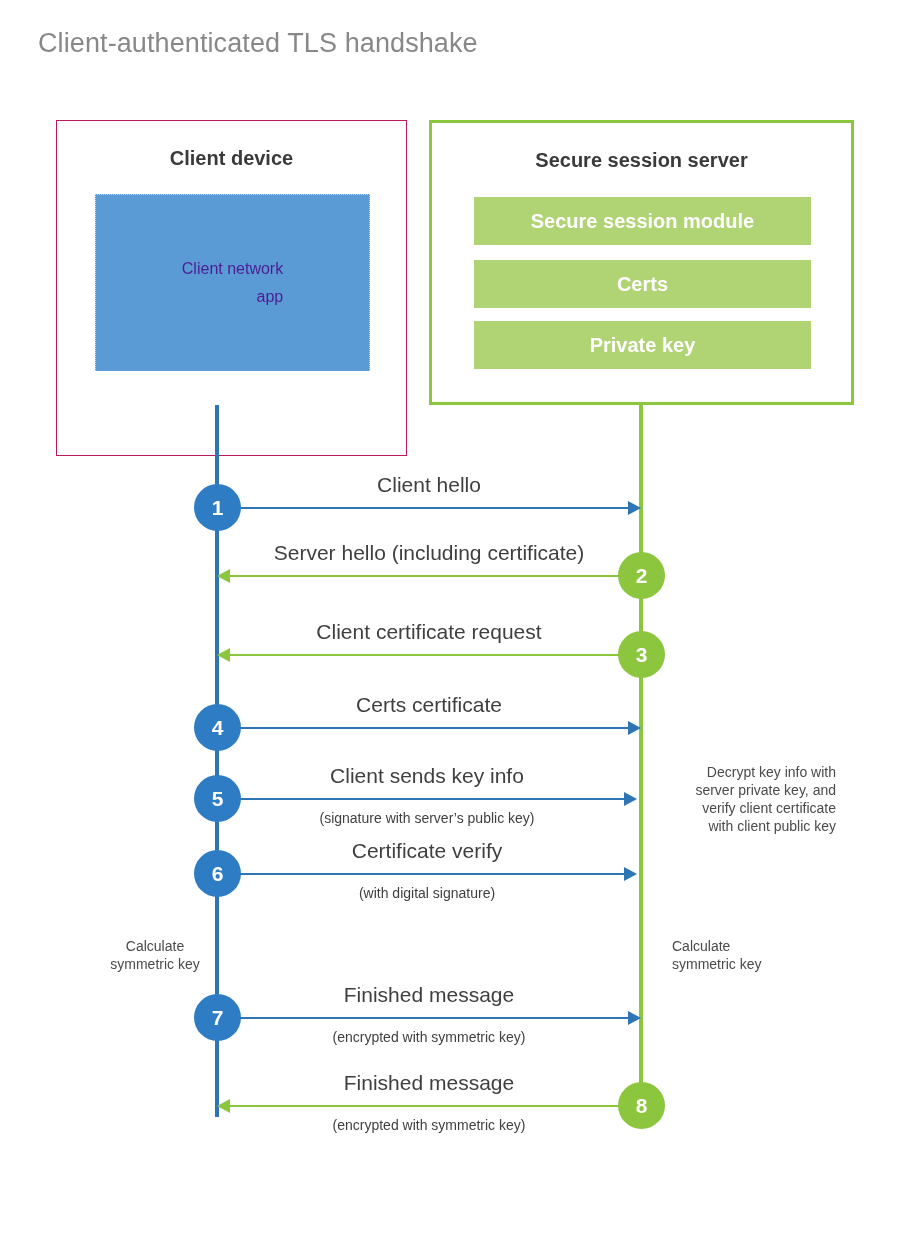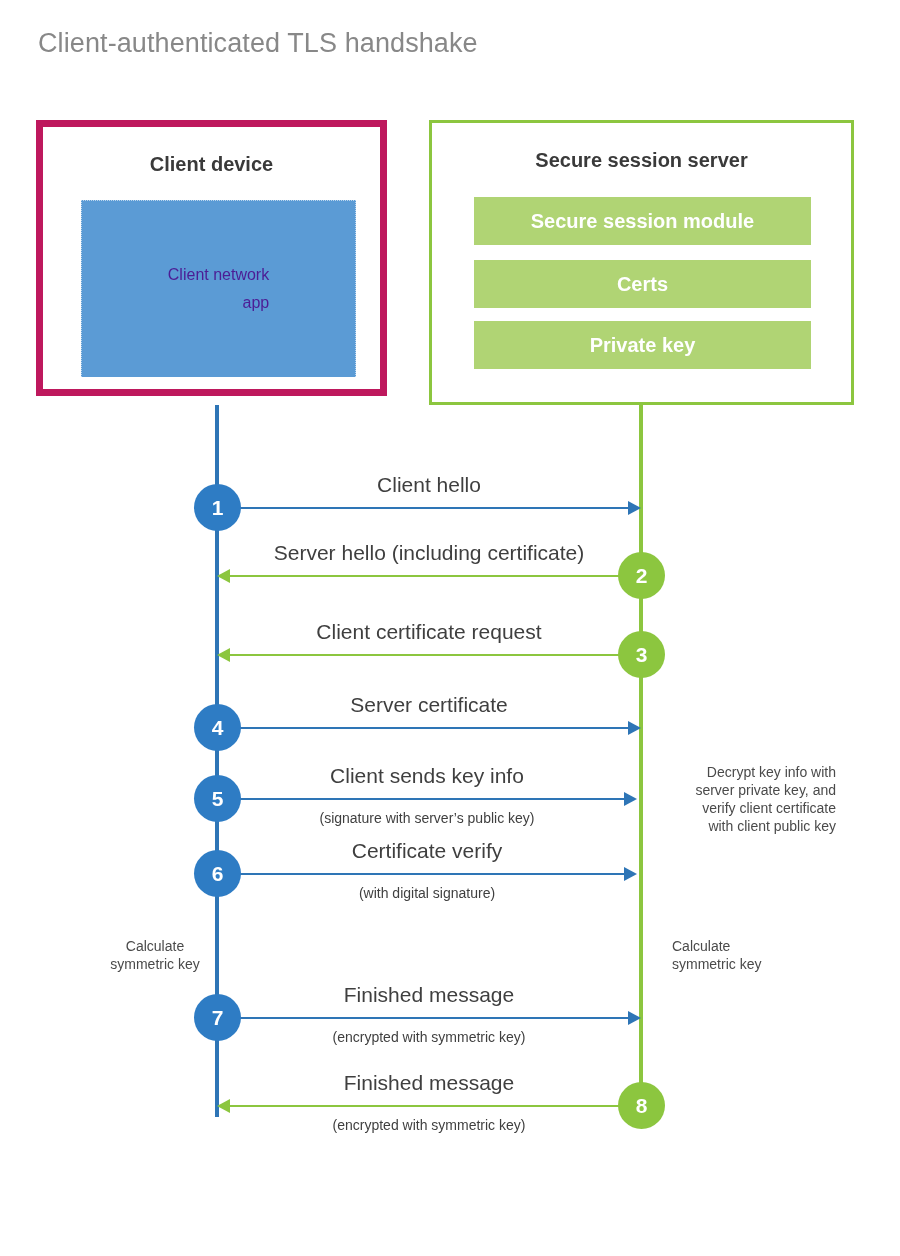--- a/index.html
+++ b/index.html
@@ -35,11 +35,11 @@
     box-sizing: border-box;
   }
   #client-box {
-    left: 36px;
+    left: 56px;
     top: 120px;
     width: 351px;
-    height: 276px;
-    border: 7px solid #be185d;
+    height: 336px;
+    border: 1px solid #be185d;
   }
   #server-box {
     left: 429px;

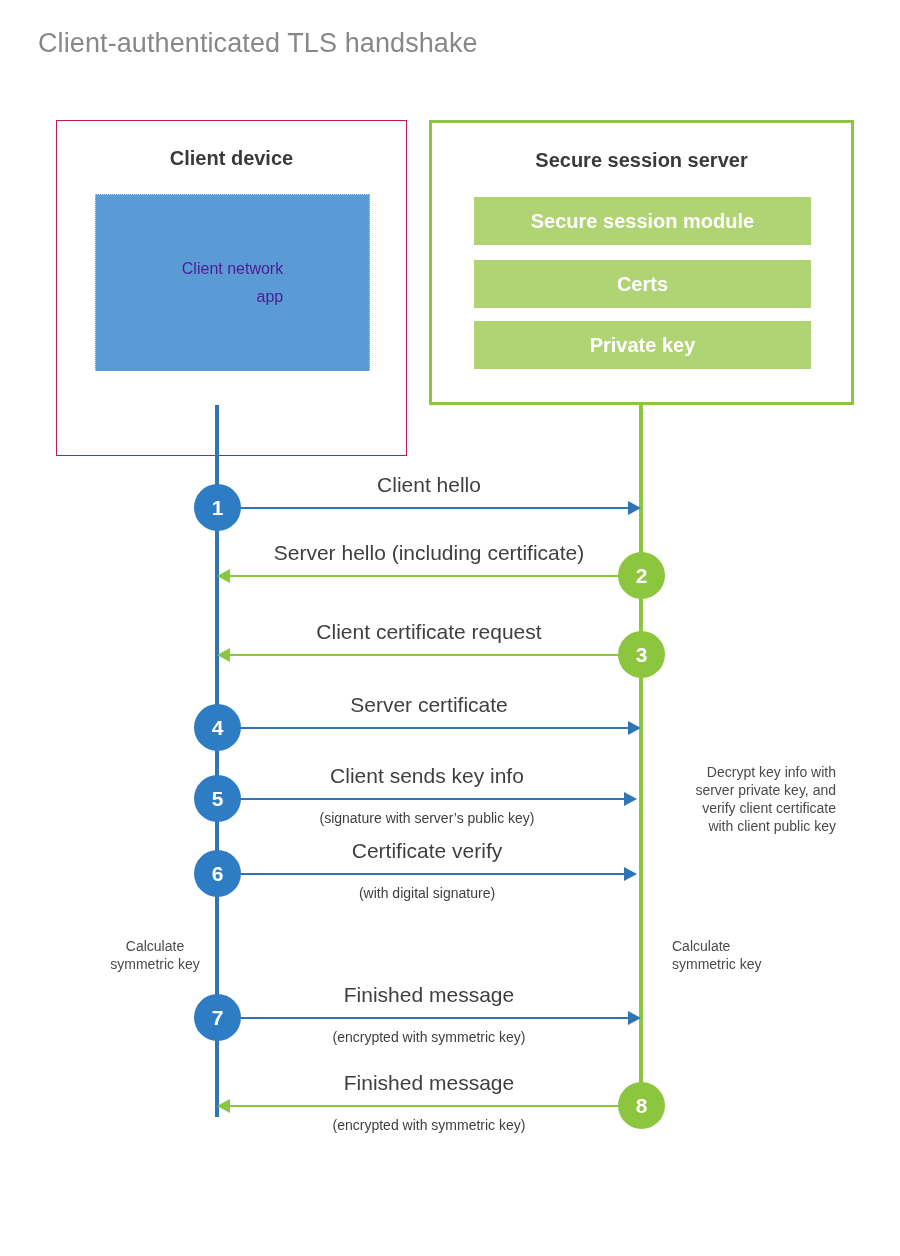--- a/index.html
+++ b/index.html
@@ -263,7 +263,7 @@
 <div class="msg blue" style="left:217px; top:727px; width:424px;">
   <div class="line" style="width:411px;"></div>
   <div class="arrowhead right" style="left:411px;"></div>
-  <div class="msg-label">Server certificate</div>
+  <div class="msg-label">Certs certificate</div>
 </div>
 
 <div class="msg blue" style="left:217px; top:798px; width:420px;">

